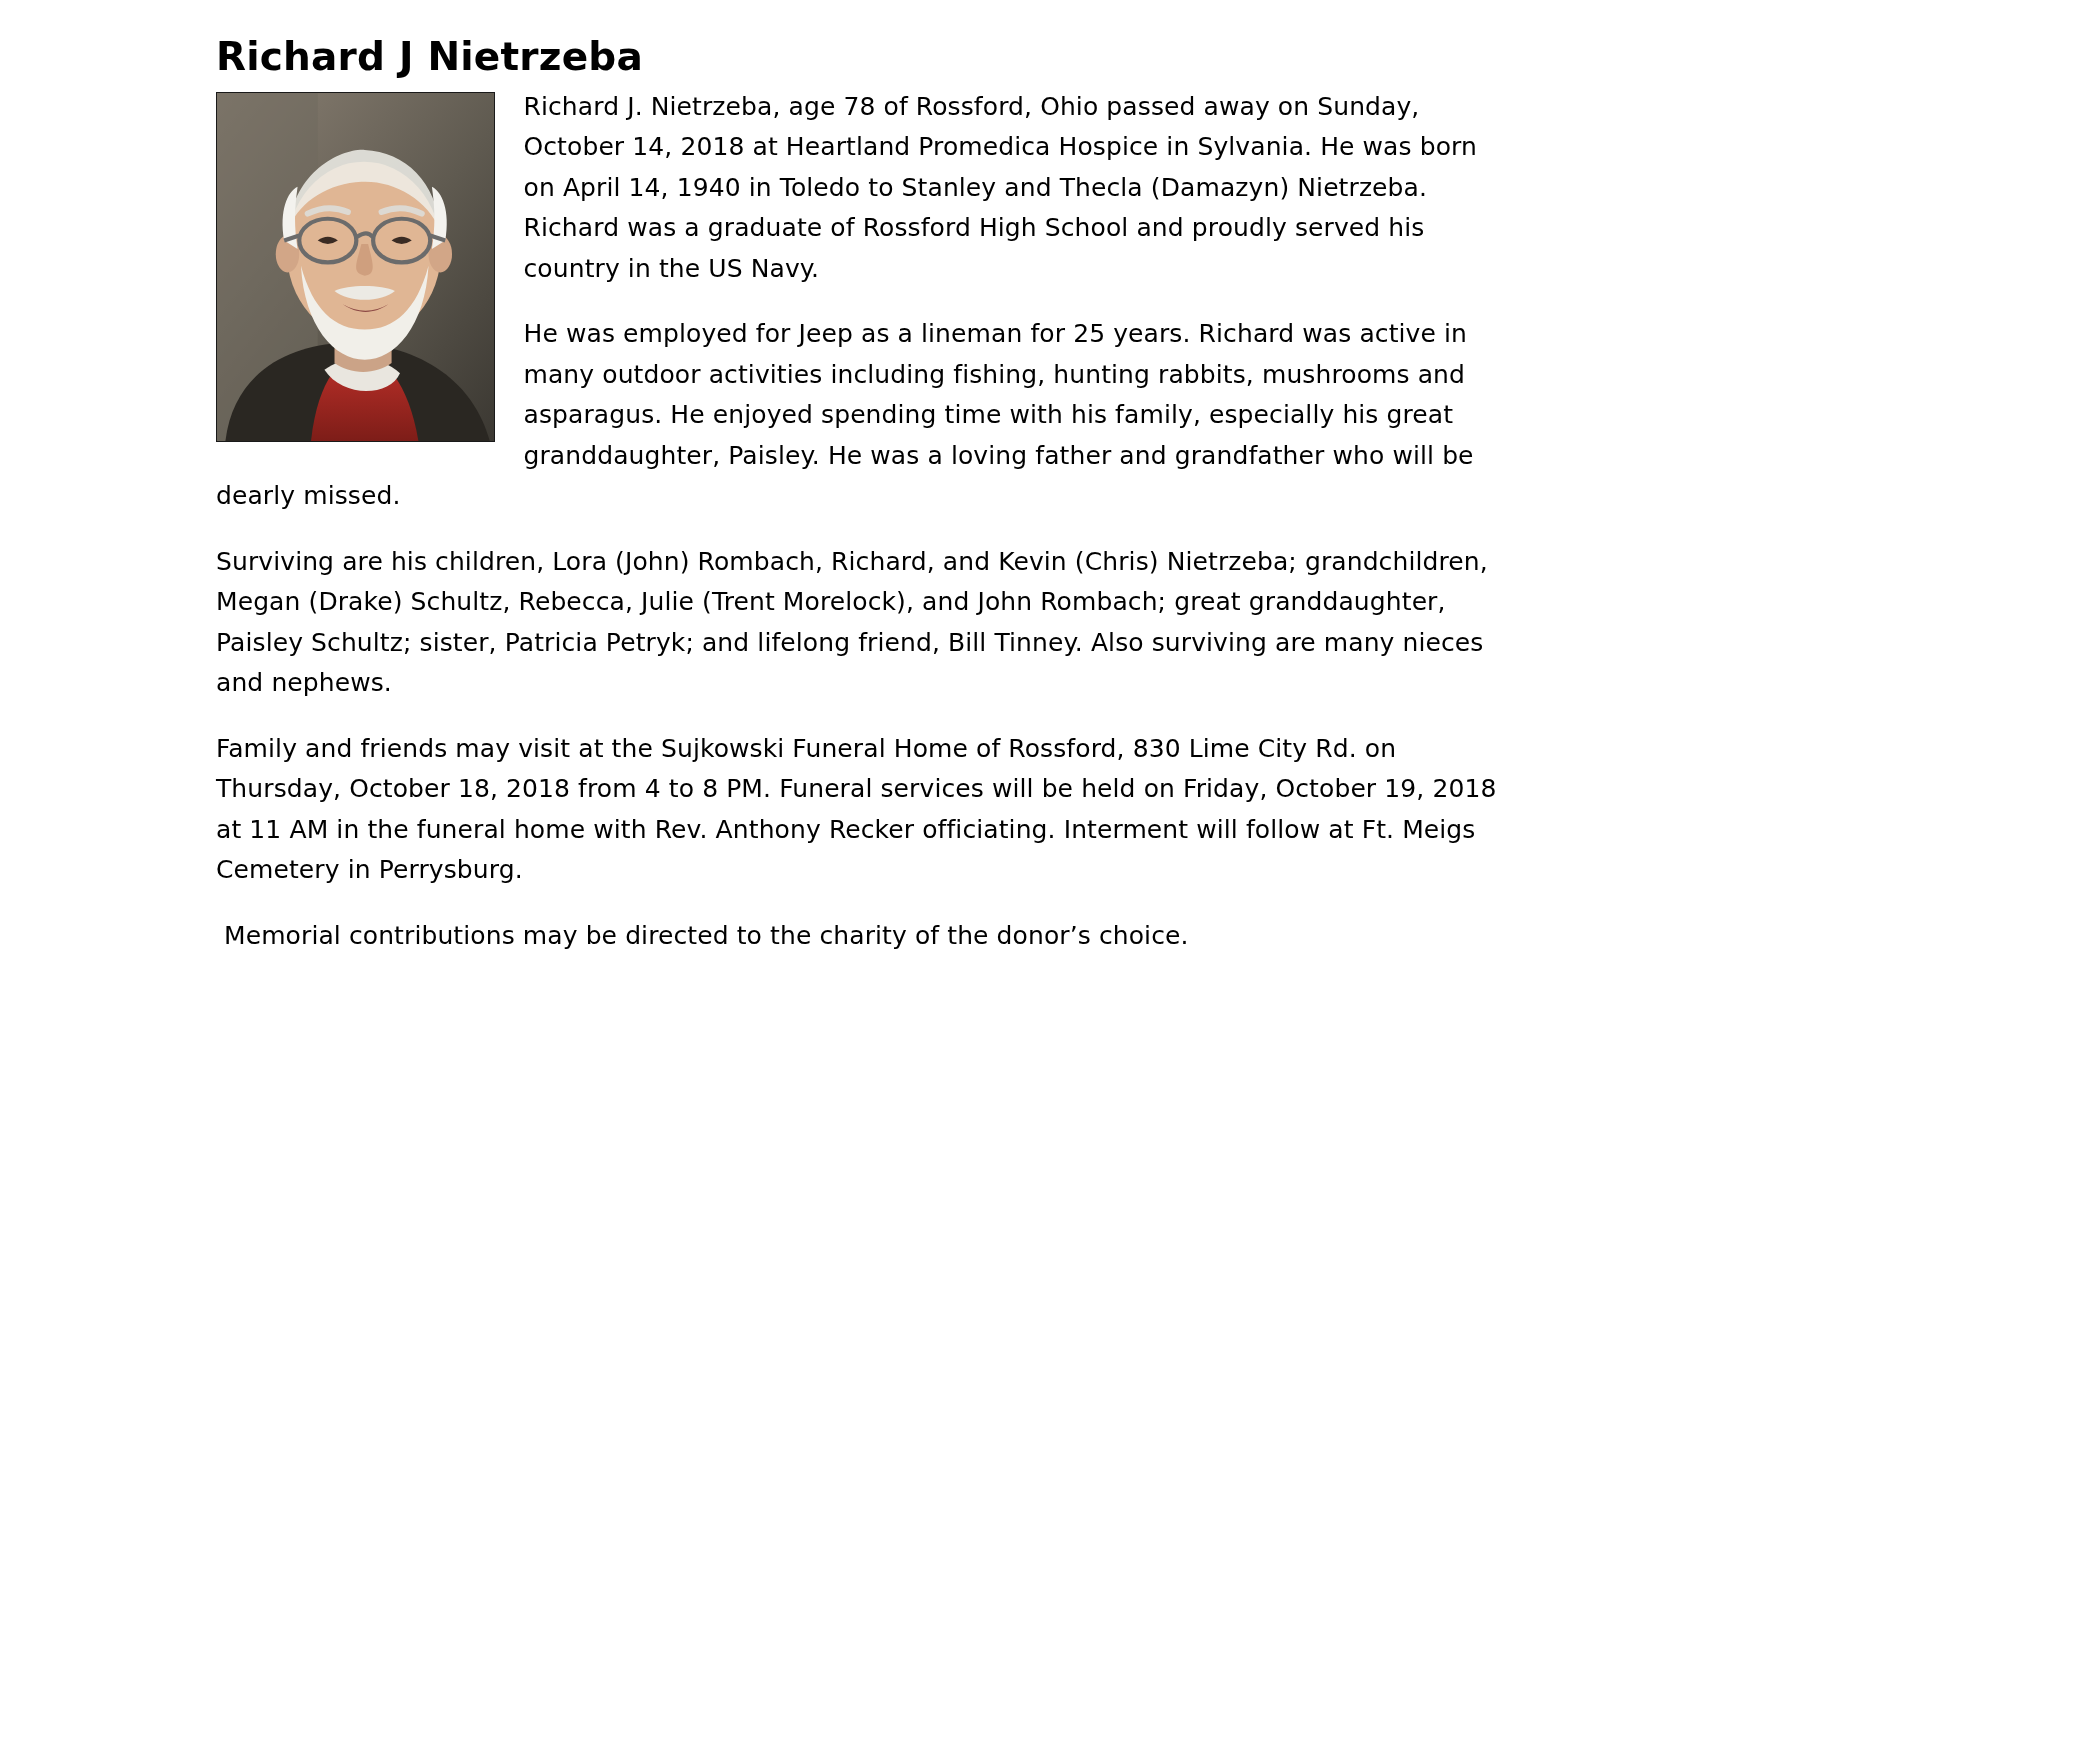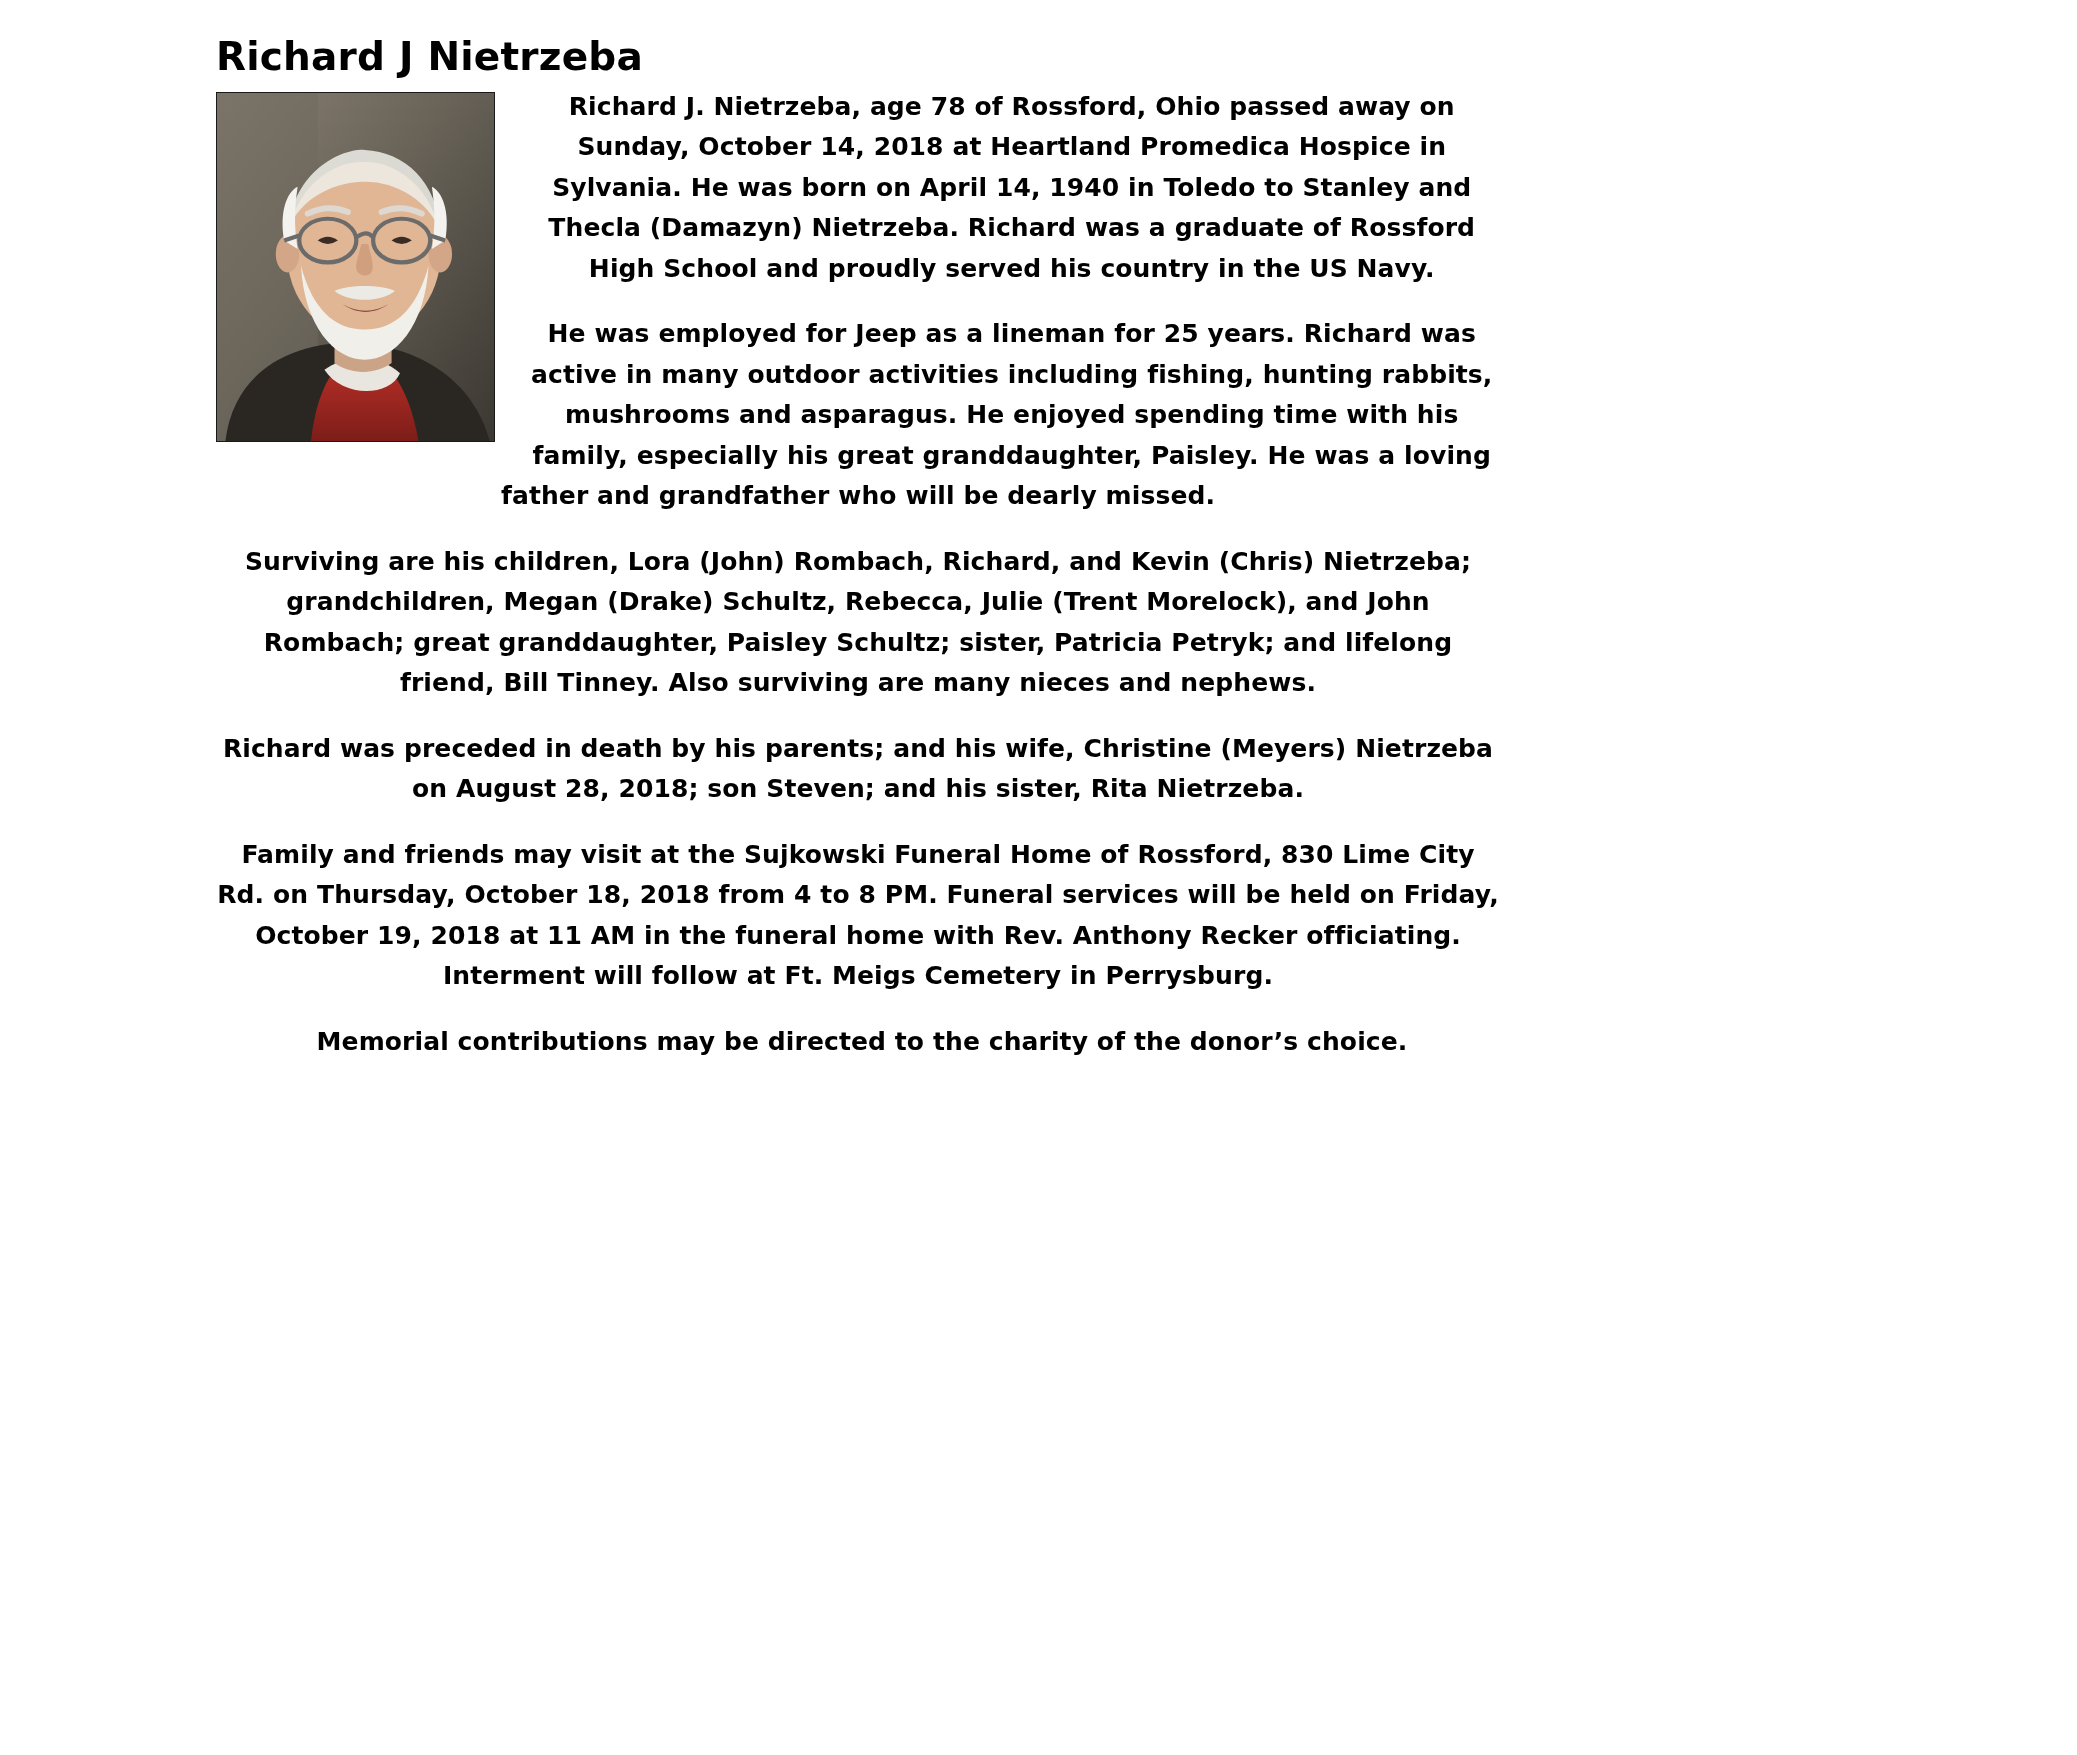--- a/index.html
+++ b/index.html
@@ -36,11 +36,10 @@
   }
   .body-block {
     font-size: 25px;
-    font-weight: bold;
+    font-weight: normal;
     line-height: 1.62;
     letter-spacing: 0.1px;
     max-width: 1284px;
-    text-align: center;
   }
   .portrait {
     float: left;

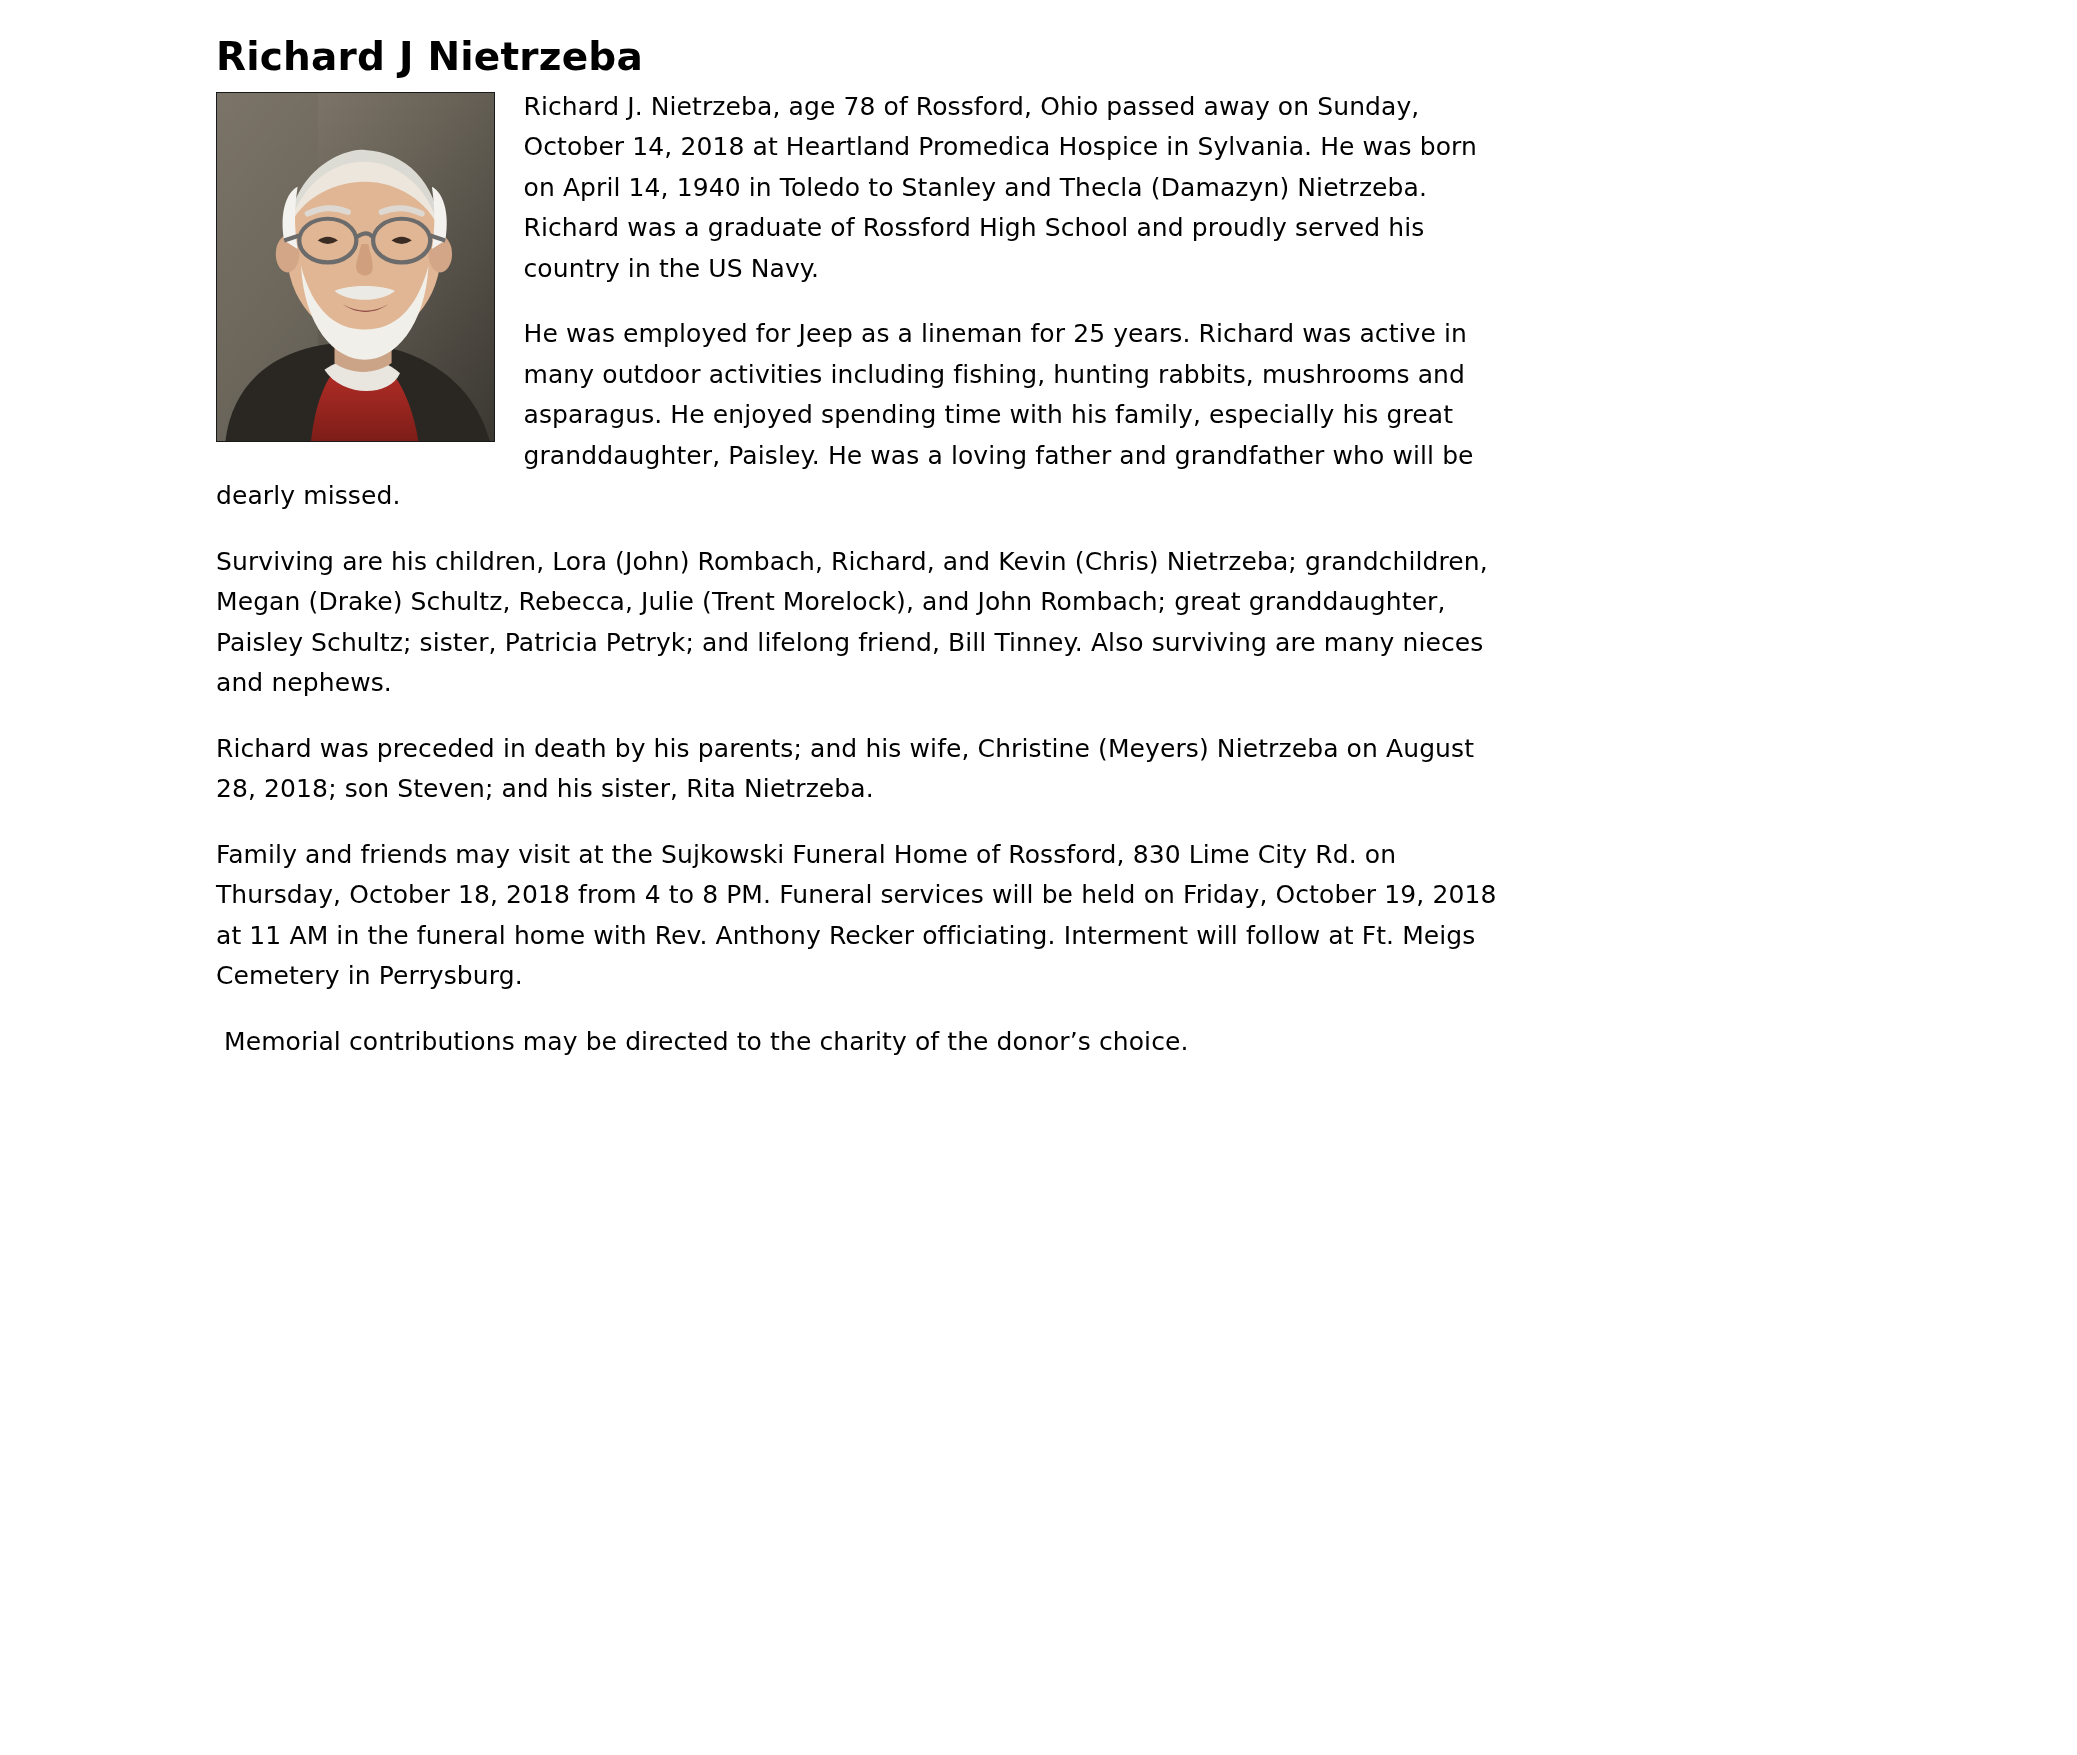--- a/index.html
+++ b/index.html
@@ -138,7 +138,6 @@
     <p class="para">Richard J. Nietrzeba, age 78 of Rossford, Ohio passed away on Sunday, October 14, 2018 at Heartland Promedica Hospice in Sylvania.  He was born on April 14, 1940 in Toledo to Stanley and Thecla (Damazyn) Nietrzeba.  Richard was a graduate of Rossford High School and proudly served his country in the US Navy.</p>
     <p class="para">He was employed for Jeep as a lineman for 25 years.  Richard was active in many outdoor activities including fishing, hunting rabbits, mushrooms and asparagus.  He enjoyed spending time with his family, especially his great granddaughter, Paisley.  He was a loving father and grandfather who will be dearly missed.</p>
     <p class="para">Surviving are his children, Lora (John) Rombach, Richard, and Kevin (Chris) Nietrzeba; grandchildren, Megan (Drake) Schultz, Rebecca, Julie (Trent Morelock), and John Rombach; great granddaughter, Paisley Schultz; sister, Patricia Petryk; and lifelong friend, Bill Tinney. Also surviving are many nieces and nephews.</p>
-    <p class="para">Richard was preceded in death by his parents; and his wife, Christine (Meyers) Nietrzeba on August 28, 2018; son Steven; and his sister, Rita Nietrzeba.</p>
     <p class="para">Family and friends may visit at the Sujkowski Funeral Home of Rossford, 830 Lime City Rd. on Thursday, October 18, 2018 from 4 to 8 PM. Funeral services will be held on Friday, October 19, 2018 at 11 AM in the funeral home with Rev. Anthony Recker officiating.  Interment will follow at Ft. Meigs Cemetery in Perrysburg.</p>
     <p class="para">Memorial contributions may be directed to the charity of the donor’s choice.</p>
 

